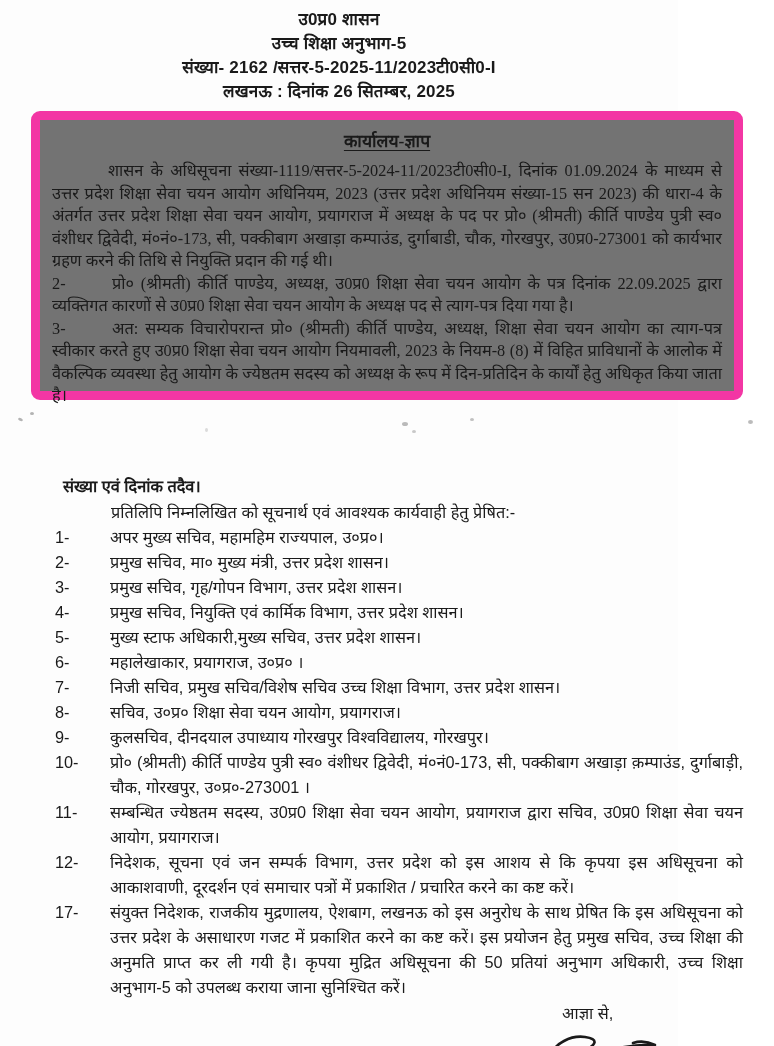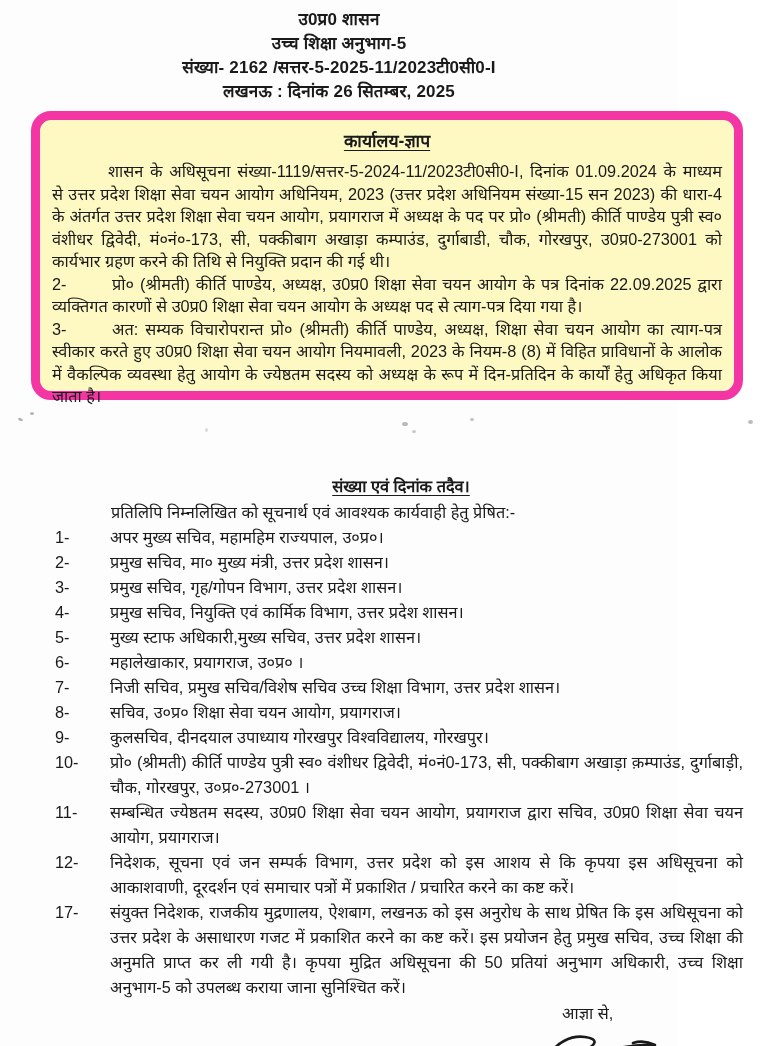--- a/index.html
+++ b/index.html
@@ -38,10 +38,11 @@
     width: 712px;
     height: 289px;
     border: 9px solid #f336a4;
-    border-radius: 20px;
+    border-radius: 9px;
     box-sizing: border-box;
-    background: #fef9c3;
+    background: #737373;
     padding: 6px 12px 0 12px;
+    font-family: Liberation Serif, serif;
   }
   .memo-title {
     text-align: center;

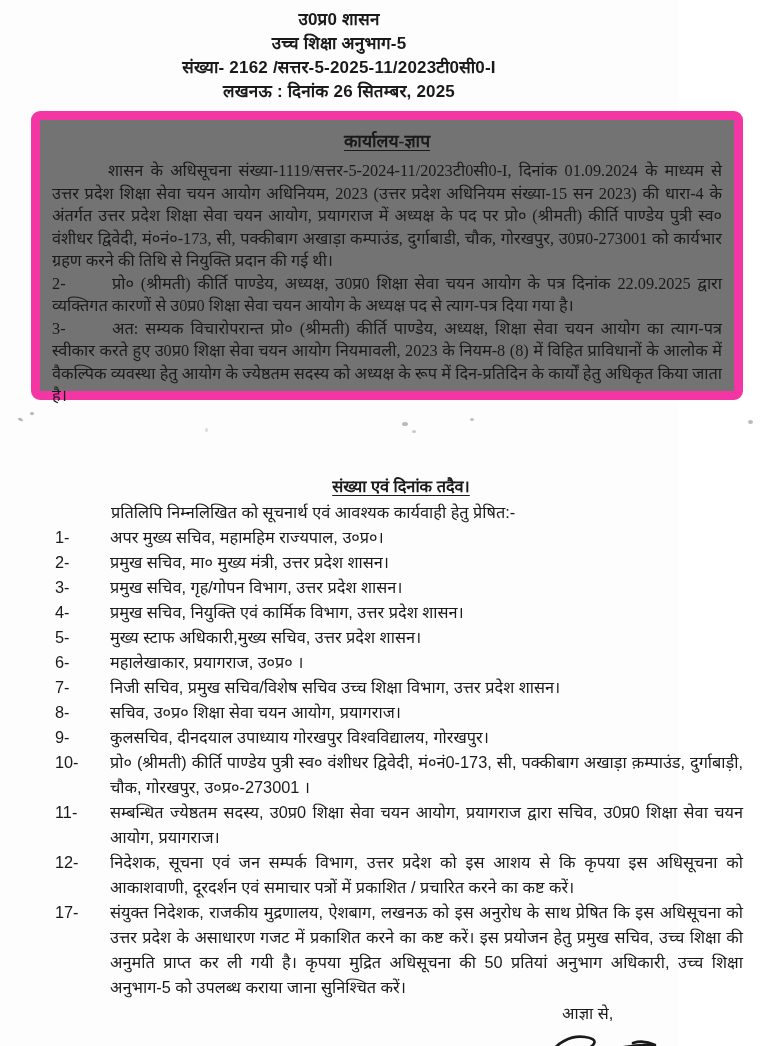--- a/index.html
+++ b/index.html
@@ -87,10 +87,8 @@
   }
   .dist-heading {
     font-weight: bold;
-    text-decoration: underline;
     text-underline-offset: 3px;
-    margin: 0 0 1px 0;
-    text-align: center;
+    margin: 0 0 1px 8px;
   }
   .dist-intro {
     margin: 0;

